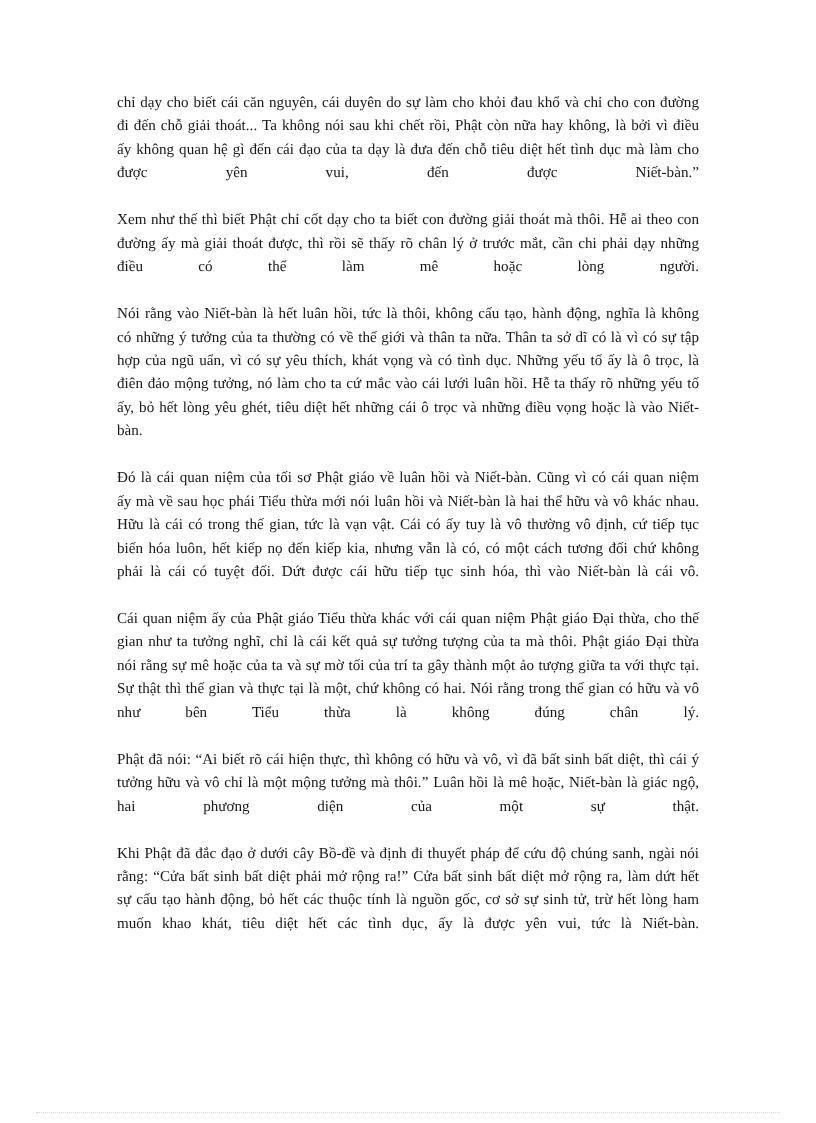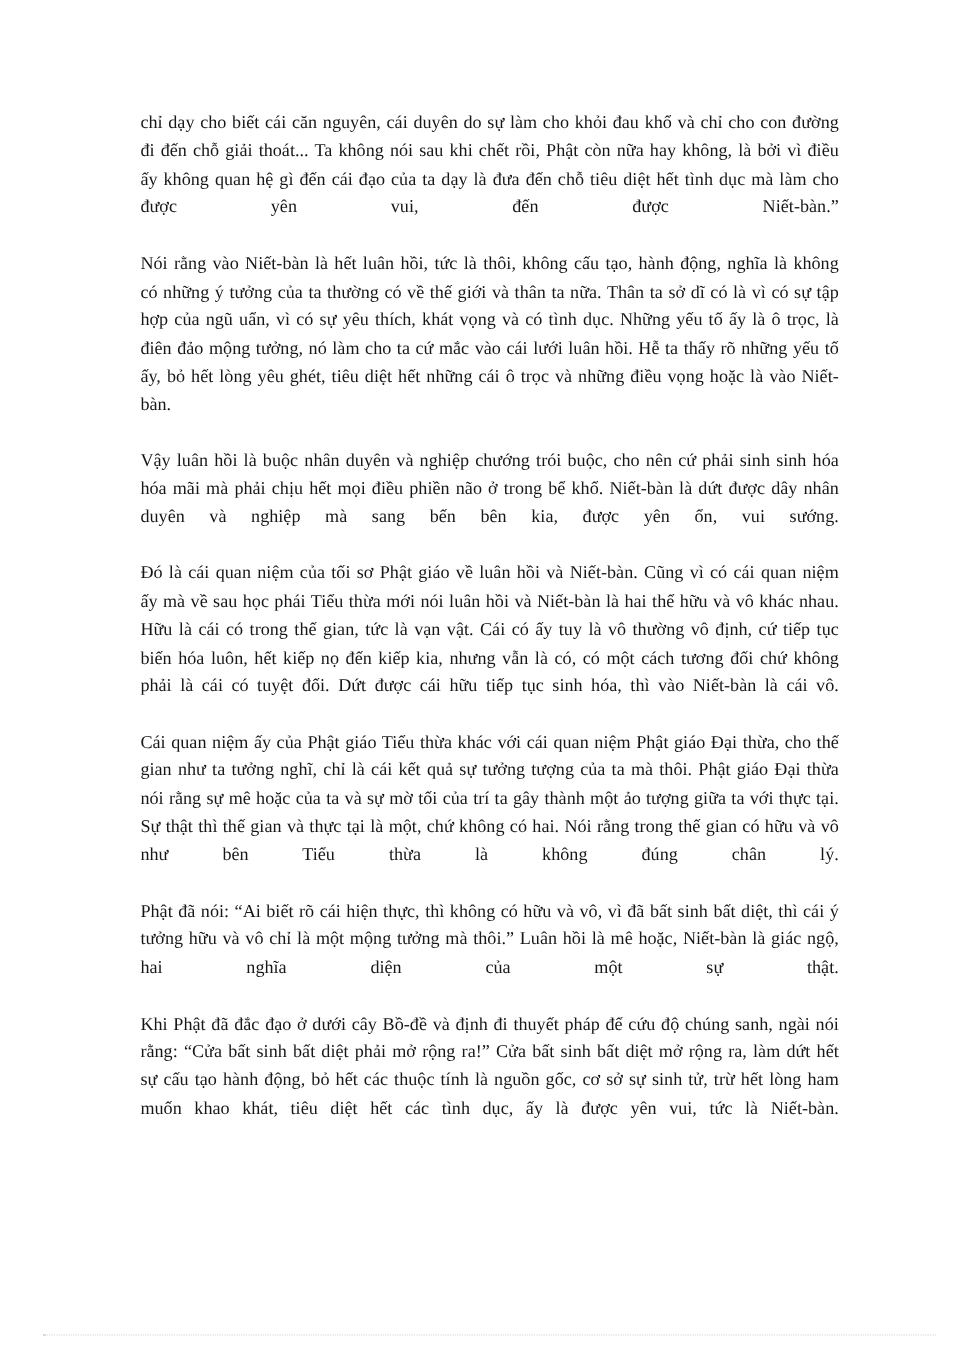--- a/index.html
+++ b/index.html
@@ -59,6 +59,7 @@
 
   <div class="text-column">
     <p class="para">chỉ dạy cho biết cái căn nguyên, cái duyên do sự làm cho khỏi đau khổ và chỉ cho con đường đi đến chỗ giải thoát... Ta không nói sau khi chết rồi, Phật còn nữa hay không, là bởi vì điều ấy không quan hệ gì đến cái đạo của ta dạy là đưa đến chỗ tiêu diệt hết tình dục mà làm cho được yên vui, đến được Niết-bàn.”</p>
+    <p class="para">Xem như thế thì biết Phật chỉ cốt dạy cho ta biết con đường giải thoát mà thôi. Hễ ai theo con đường ấy mà giải thoát được, thì rồi sẽ thấy rõ chân lý ở trước mắt, cần chi phải dạy những điều có thể làm mê hoặc lòng người.</p>
     <p class="para">Nói rằng vào Niết-bàn là hết luân hồi, tức là thôi, không cấu tạo, hành động, nghĩa là không có những ý tưởng của ta thường có về thế giới và thân ta nữa. Thân ta sở dĩ có là vì có sự tập hợp của ngũ uẩn, vì có sự yêu thích, khát vọng và có tình dục. Những yếu tố ấy là ô trọc, là điên đảo mộng tưởng, nó làm cho ta cứ mắc vào cái lưới luân hồi. Hễ ta thấy rõ những yếu tố ấy, bỏ hết lòng yêu ghét, tiêu diệt hết những cái ô trọc và những điều vọng hoặc là vào Niết-bàn.</p>
     <p class="para">Vậy luân hồi là buộc nhân duyên và nghiệp chướng trói buộc, cho nên cứ phải sinh sinh hóa hóa mãi mà phải chịu hết mọi điều phiền não ở trong bể khổ. Niết-bàn là dứt được dây nhân duyên và nghiệp mà sang bến bên kia, được yên ổn, vui sướng.</p>
     <p class="para">Đó là cái quan niệm của tối sơ Phật giáo về luân hồi và Niết-bàn. Cũng vì có cái quan niệm ấy mà về sau học phái Tiểu thừa mới nói luân hồi và Niết-bàn là hai thể hữu và vô khác nhau. Hữu là cái có trong thế gian, tức là vạn vật. Cái có ấy tuy là vô thường vô định, cứ tiếp tục biến hóa luôn, hết kiếp nọ đến kiếp kia, nhưng vẫn là có, có một cách tương đối chứ không phải là cái có tuyệt đối. Dứt được cái hữu tiếp tục sinh hóa, thì vào Niết-bàn là cái vô.</p>

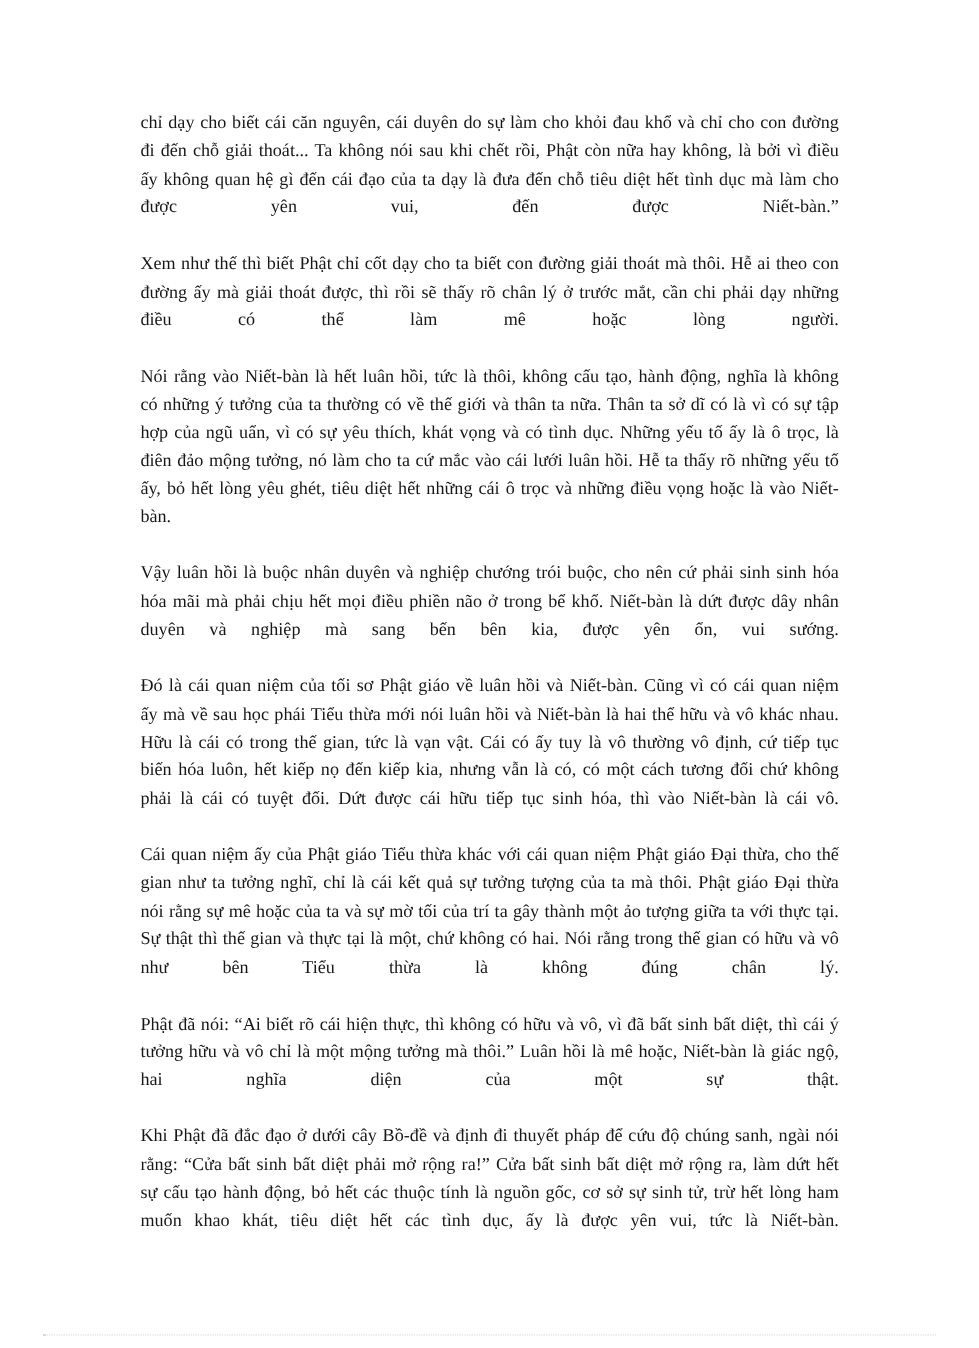--- a/index.html
+++ b/index.html
@@ -61,7 +61,6 @@
     <p class="para">chỉ dạy cho biết cái căn nguyên, cái duyên do sự làm cho khỏi đau khổ và chỉ cho con đường đi đến chỗ giải thoát... Ta không nói sau khi chết rồi, Phật còn nữa hay không, là bởi vì điều ấy không quan hệ gì đến cái đạo của ta dạy là đưa đến chỗ tiêu diệt hết tình dục mà làm cho được yên vui, đến được Niết-bàn.”</p>
     <p class="para">Xem như thế thì biết Phật chỉ cốt dạy cho ta biết con đường giải thoát mà thôi. Hễ ai theo con đường ấy mà giải thoát được, thì rồi sẽ thấy rõ chân lý ở trước mắt, cần chi phải dạy những điều có thể làm mê hoặc lòng người.</p>
     <p class="para">Nói rằng vào Niết-bàn là hết luân hồi, tức là thôi, không cấu tạo, hành động, nghĩa là không có những ý tưởng của ta thường có về thế giới và thân ta nữa. Thân ta sở dĩ có là vì có sự tập hợp của ngũ uẩn, vì có sự yêu thích, khát vọng và có tình dục. Những yếu tố ấy là ô trọc, là điên đảo mộng tưởng, nó làm cho ta cứ mắc vào cái lưới luân hồi. Hễ ta thấy rõ những yếu tố ấy, bỏ hết lòng yêu ghét, tiêu diệt hết những cái ô trọc và những điều vọng hoặc là vào Niết-bàn.</p>
-    <p class="para">Vậy luân hồi là buộc nhân duyên và nghiệp chướng trói buộc, cho nên cứ phải sinh sinh hóa hóa mãi mà phải chịu hết mọi điều phiền não ở trong bể khổ. Niết-bàn là dứt được dây nhân duyên và nghiệp mà sang bến bên kia, được yên ổn, vui sướng.</p>
     <p class="para">Đó là cái quan niệm của tối sơ Phật giáo về luân hồi và Niết-bàn. Cũng vì có cái quan niệm ấy mà về sau học phái Tiểu thừa mới nói luân hồi và Niết-bàn là hai thể hữu và vô khác nhau. Hữu là cái có trong thế gian, tức là vạn vật. Cái có ấy tuy là vô thường vô định, cứ tiếp tục biến hóa luôn, hết kiếp nọ đến kiếp kia, nhưng vẫn là có, có một cách tương đối chứ không phải là cái có tuyệt đối. Dứt được cái hữu tiếp tục sinh hóa, thì vào Niết-bàn là cái vô.</p>
     <p class="para">Cái quan niệm ấy của Phật giáo Tiểu thừa khác với cái quan niệm Phật giáo Đại thừa, cho thế gian như ta tưởng nghĩ, chỉ là cái kết quả sự tưởng tượng của ta mà thôi. Phật giáo Đại thừa nói rằng sự mê hoặc của ta và sự mờ tối của trí ta gây thành một ảo tượng giữa ta với thực tại. Sự thật thì thế gian và thực tại là một, chứ không có hai. Nói rằng trong thế gian có hữu và vô như bên Tiểu thừa là không đúng chân lý.</p>
     <p class="para">Phật đã nói: “Ai biết rõ cái hiện thực, thì không có hữu và vô, vì đã bất sinh bất diệt, thì cái ý tưởng hữu và vô chỉ là một mộng tưởng mà thôi.” Luân hồi là mê hoặc, Niết-bàn là giác ngộ, hai nghĩa diện của một sự thật.</p>

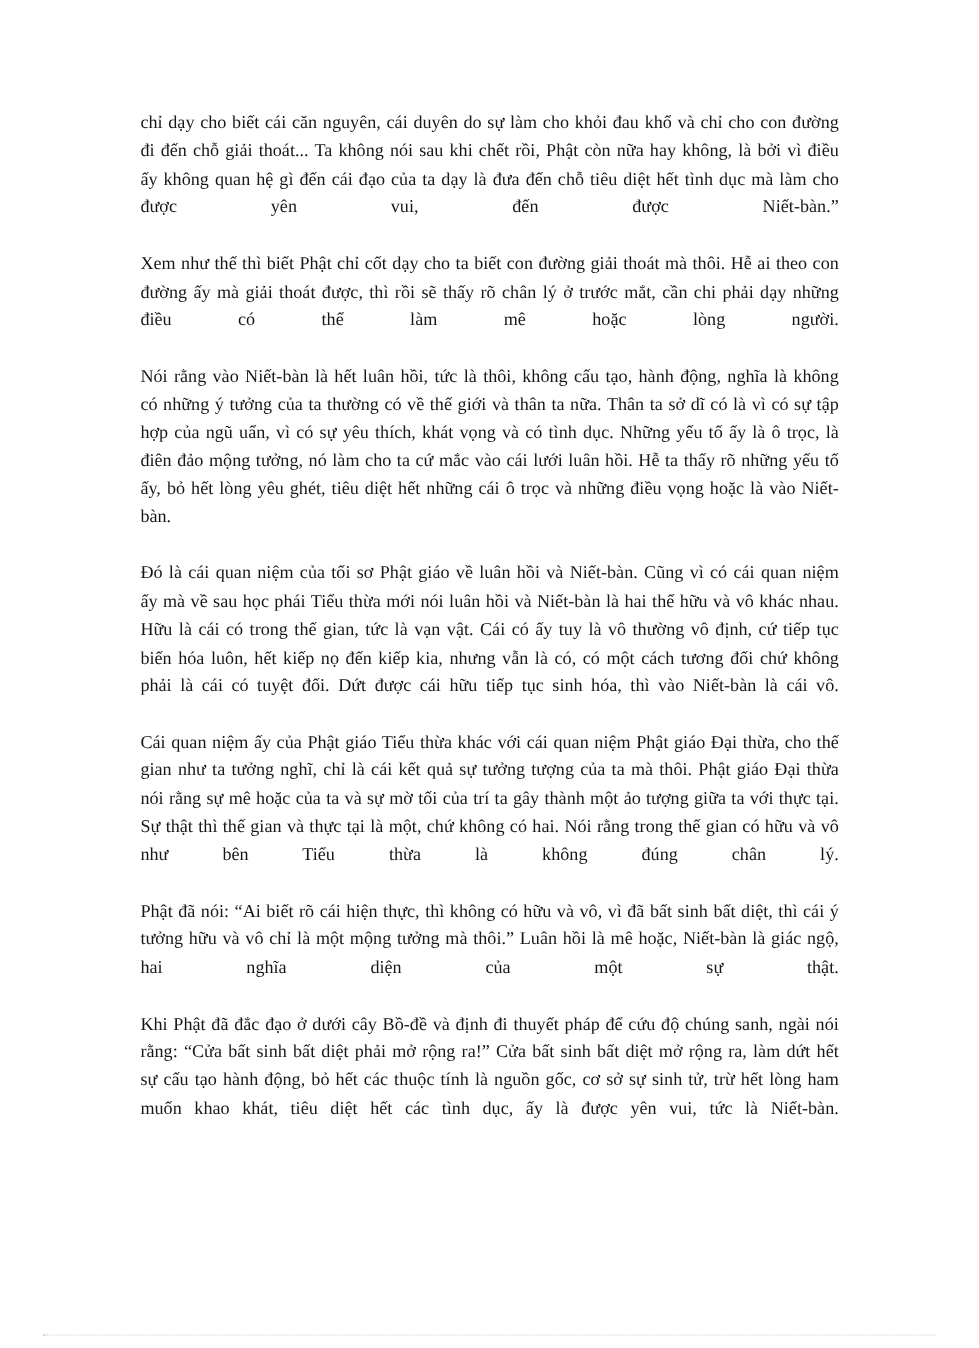--- a/index.html
+++ b/index.html
@@ -63,7 +63,7 @@
     <p class="para">Nói rằng vào Niết-bàn là hết luân hồi, tức là thôi, không cấu tạo, hành động, nghĩa là không có những ý tưởng của ta thường có về thế giới và thân ta nữa. Thân ta sở dĩ có là vì có sự tập hợp của ngũ uẩn, vì có sự yêu thích, khát vọng và có tình dục. Những yếu tố ấy là ô trọc, là điên đảo mộng tưởng, nó làm cho ta cứ mắc vào cái lưới luân hồi. Hễ ta thấy rõ những yếu tố ấy, bỏ hết lòng yêu ghét, tiêu diệt hết những cái ô trọc và những điều vọng hoặc là vào Niết-bàn.</p>
     <p class="para">Đó là cái quan niệm của tối sơ Phật giáo về luân hồi và Niết-bàn. Cũng vì có cái quan niệm ấy mà về sau học phái Tiểu thừa mới nói luân hồi và Niết-bàn là hai thể hữu và vô khác nhau. Hữu là cái có trong thế gian, tức là vạn vật. Cái có ấy tuy là vô thường vô định, cứ tiếp tục biến hóa luôn, hết kiếp nọ đến kiếp kia, nhưng vẫn là có, có một cách tương đối chứ không phải là cái có tuyệt đối. Dứt được cái hữu tiếp tục sinh hóa, thì vào Niết-bàn là cái vô.</p>
     <p class="para">Cái quan niệm ấy của Phật giáo Tiểu thừa khác với cái quan niệm Phật giáo Đại thừa, cho thế gian như ta tưởng nghĩ, chỉ là cái kết quả sự tưởng tượng của ta mà thôi. Phật giáo Đại thừa nói rằng sự mê hoặc của ta và sự mờ tối của trí ta gây thành một ảo tượng giữa ta với thực tại. Sự thật thì thế gian và thực tại là một, chứ không có hai. Nói rằng trong thế gian có hữu và vô như bên Tiểu thừa là không đúng chân lý.</p>
-    <p class="para">Phật đã nói: “Ai biết rõ cái hiện thực, thì không có hữu và vô, vì đã bất sinh bất diệt, thì cái ý tưởng hữu và vô chỉ là một mộng tưởng mà thôi.” Luân hồi là mê hoặc, Niết-bàn là giác ngộ, hai nghĩa diện của một sự thật.</p>
+    <p class="para">Phật đã nói: “Ai biết rõ cái hiện thực, thì không có hữu và vô, vì đã bất sinh bất diệt, thì cái ý tưởng hữu và vô chỉ là một mộng tưởng mà thôi.” Luân hồi là mê hoặc, Niết-bàn là giác ngộ, hai phương diện của một sự thật.</p>
     <p class="para">Khi Phật đã đắc đạo ở dưới cây Bồ-đề và định đi thuyết pháp để cứu độ chúng sanh, ngài nói rằng: “Cửa bất sinh bất diệt phải mở rộng ra!” Cửa bất sinh bất diệt mở rộng ra, làm dứt hết sự cấu tạo hành động, bỏ hết các thuộc tính là nguồn gốc, cơ sở sự sinh tử, trừ hết lòng ham muốn khao khát, tiêu diệt hết các tình dục, ấy là được yên vui, tức là Niết-bàn.</p>
 
   </div>

